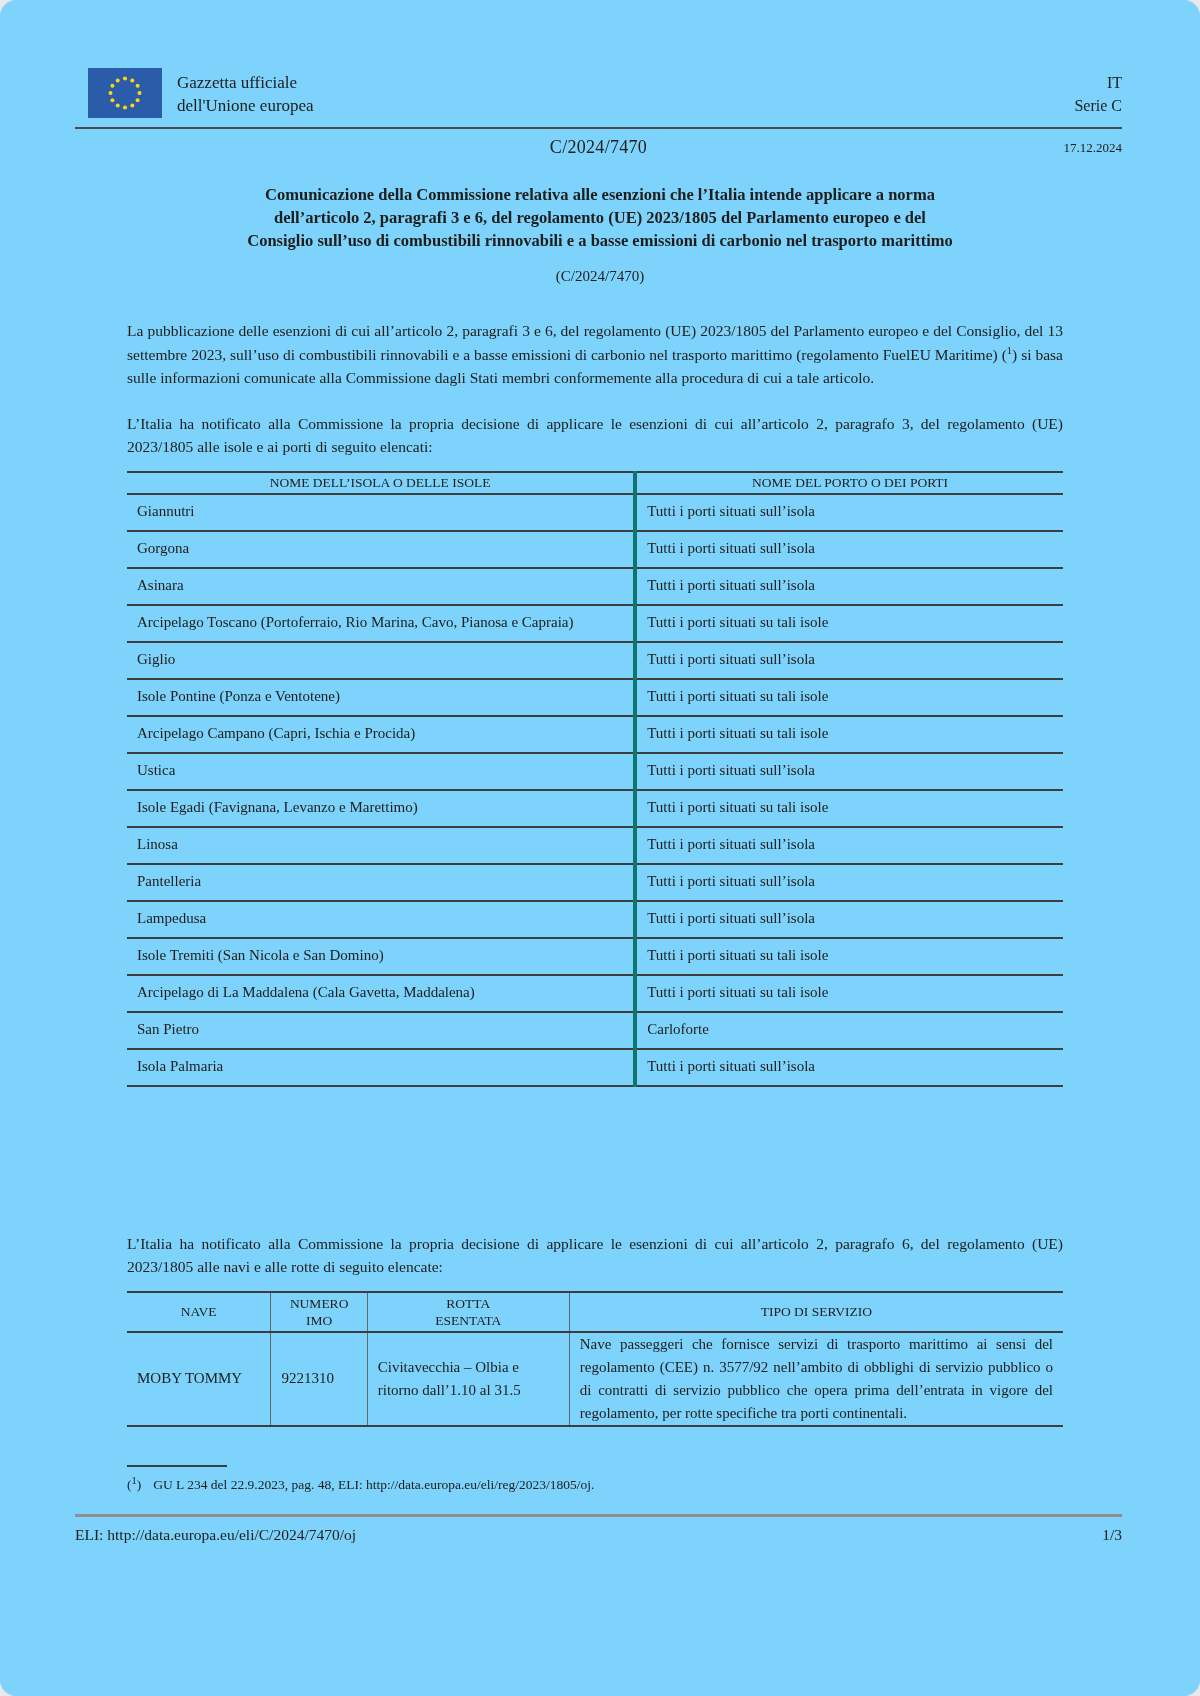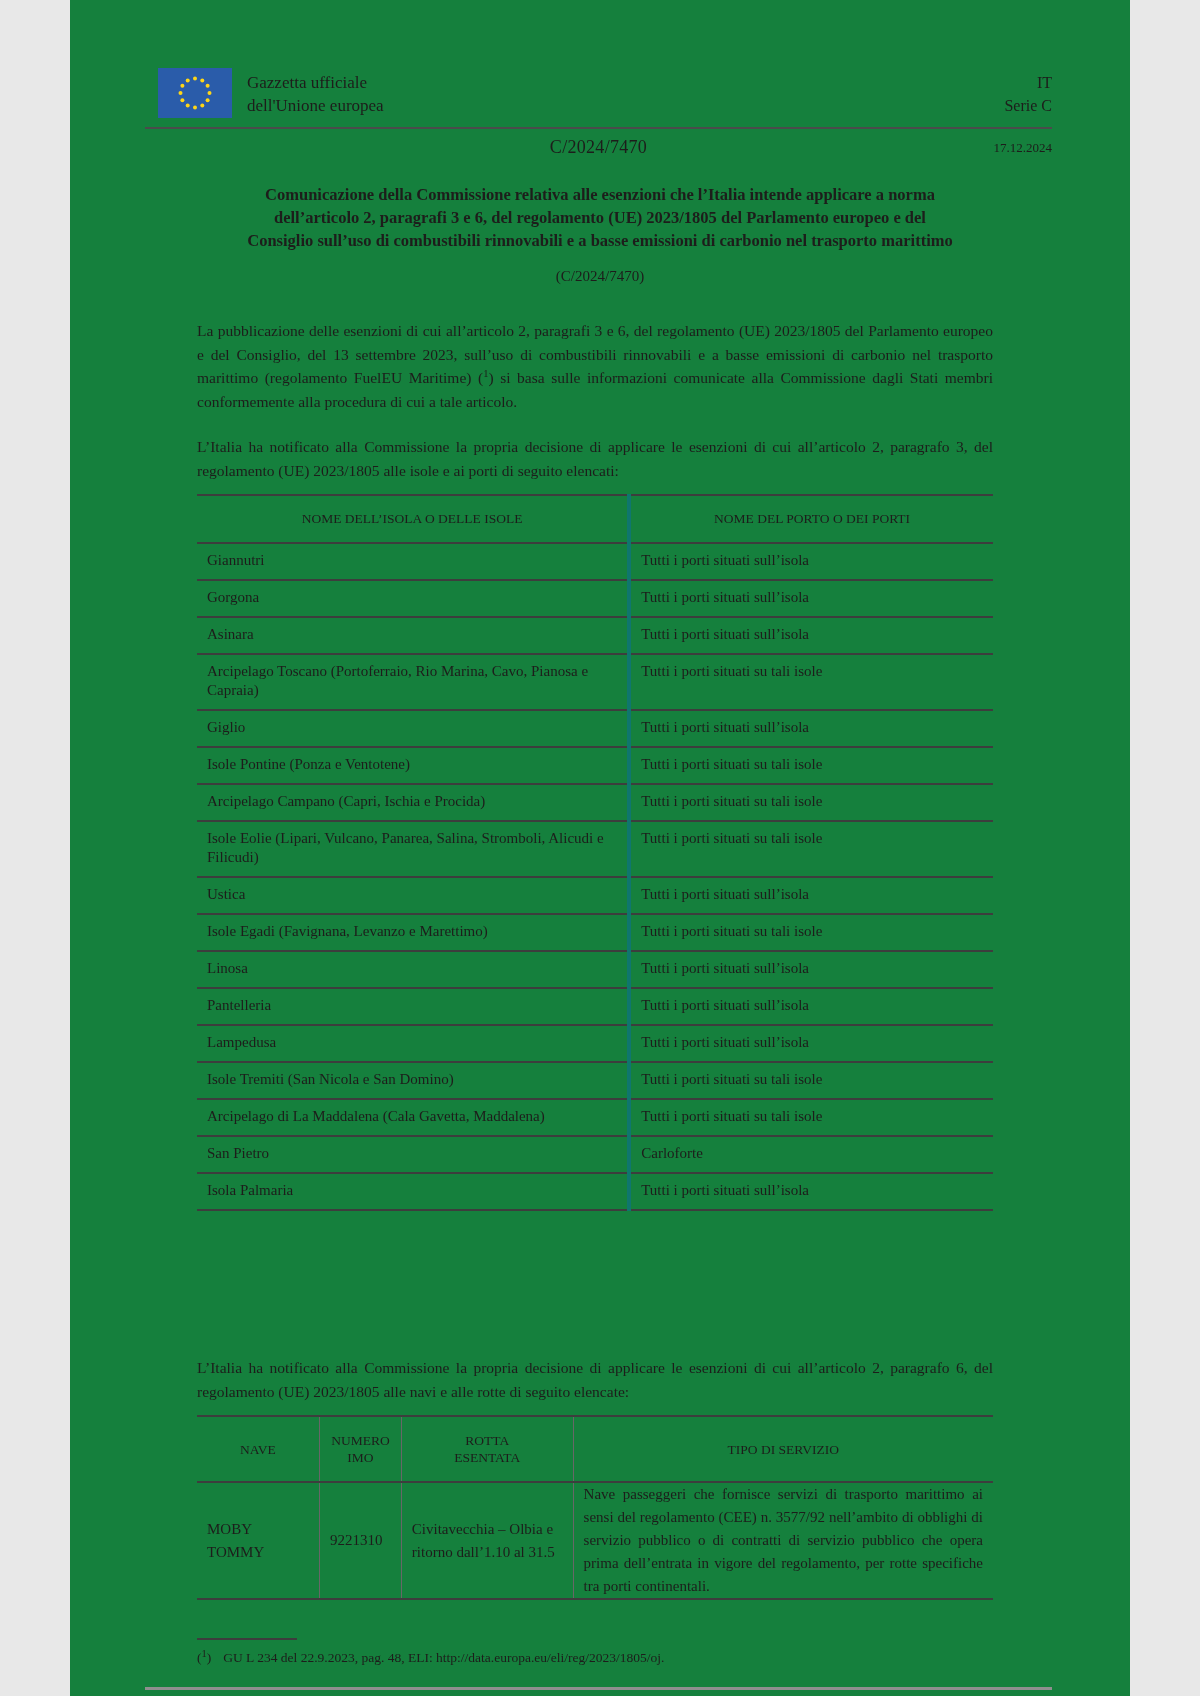--- a/index.html
+++ b/index.html
@@ -5,9 +5,9 @@
   * { margin:0; padding:0; box-sizing:border-box; }
   html,body { background:#e8e8e8; }
   .page {
-    width:1060px; height:1696px; margin:0 auto; background:#15803d;
+    width:1200px; height:1696px; margin:0 auto; background:#7dd3fc;
     color:#1d1d1b; font-family:"Liberation Serif", serif;
-    position:relative; overflow:hidden;
+    position:relative; overflow:hidden;border-radius:16px;
   }
   
   .hdr { display:flex; justify-content:space-between; align-items:flex-start;

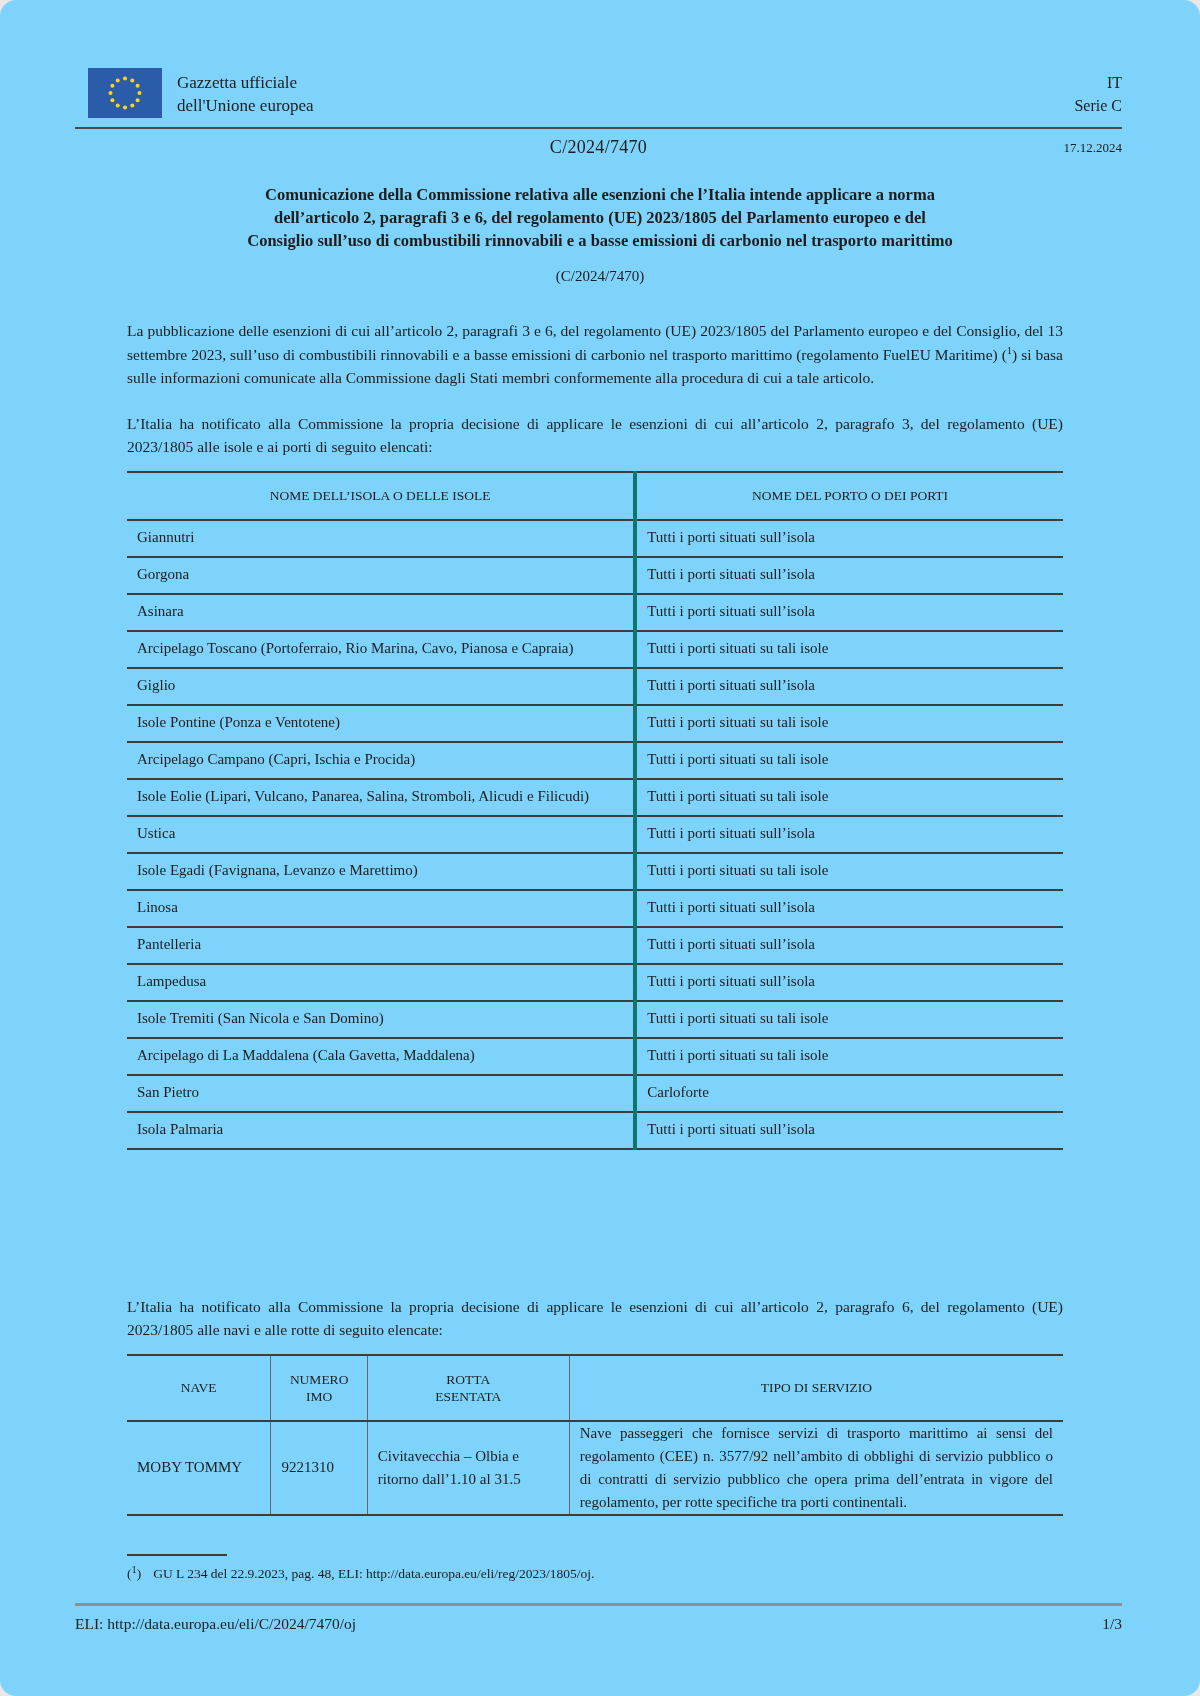--- a/index.html
+++ b/index.html
@@ -35,7 +35,7 @@
   
   table { border-collapse:collapse; width:100%; table-layout:fixed; }
   th { font-weight:normal; font-size:13.5px; text-align:center; vertical-align:middle;
-       border-top:2px solid #3d3d3d; border-bottom:2px solid #3d3d3d; padding:15px 6px; }
+       border-top:2px solid #3d3d3d; border-bottom:2px solid #3d3d3d; padding:2px 6px; }
   td { font-size:15px; line-height:19px; border-bottom:2px solid #3d3d3d; }
   .t1 { margin-top:12px; }
   .t1 td { padding:7px 10px 9px; vertical-align:top; }

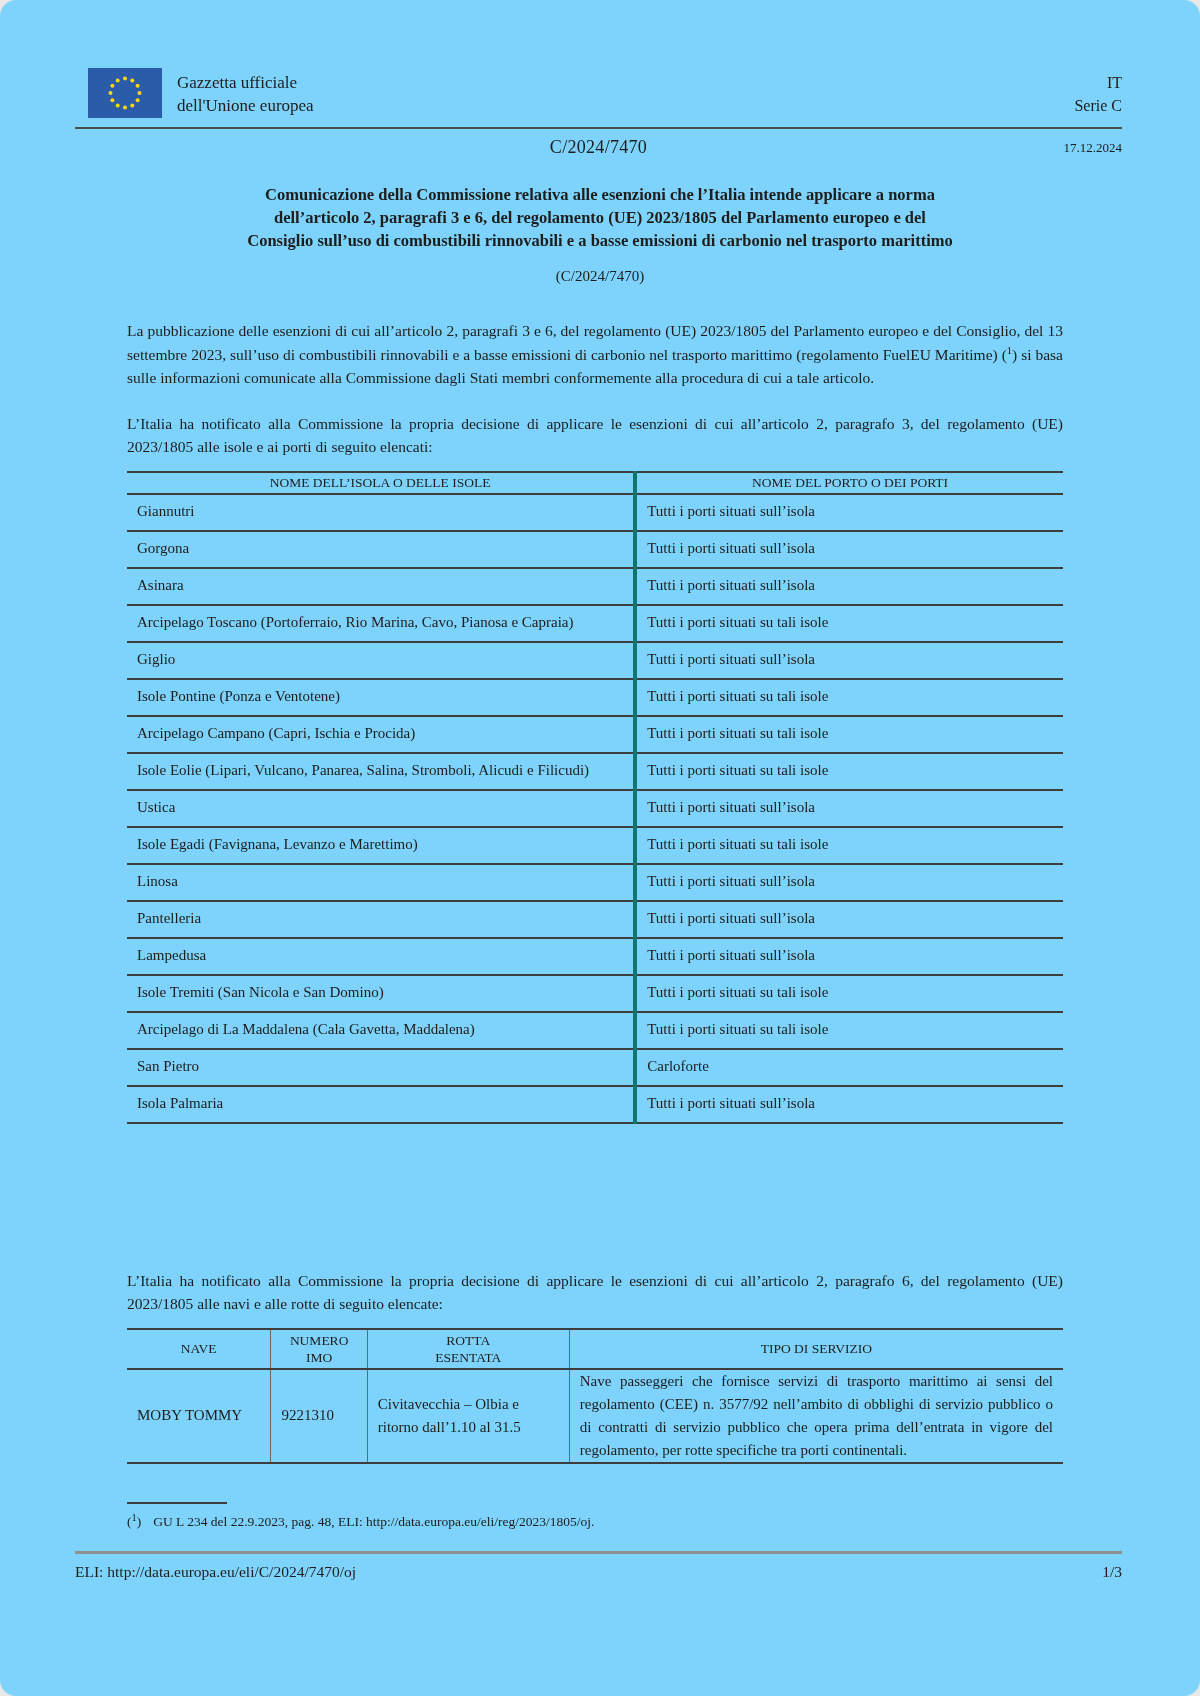--- a/index.html
+++ b/index.html
@@ -150,10 +150,6 @@
             <td>Tutti i porti situati su tali isole</td>
           </tr>
         <tr>
-            <td>Isole Eolie (Lipari, Vulcano, Panarea, Salina, Stromboli, Alicudi e Filicudi)</td>
-            <td>Tutti i porti situati su tali isole</td>
-          </tr>
-        <tr>
             <td>Ustica</td>
             <td>Tutti i porti situati sull’isola</td>
           </tr>

